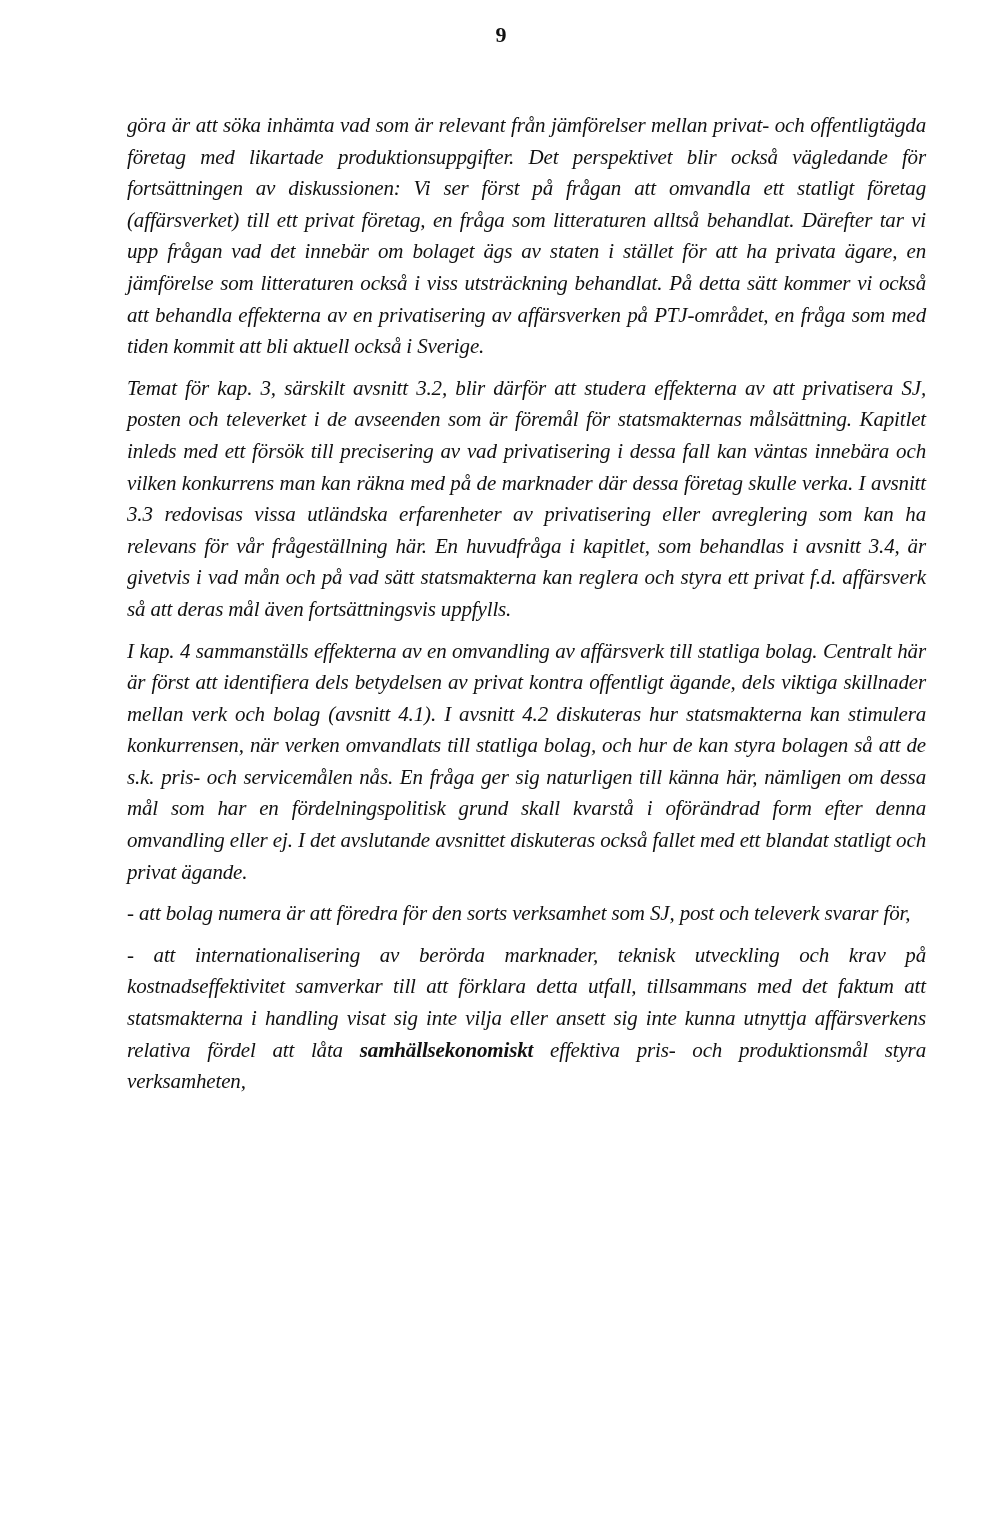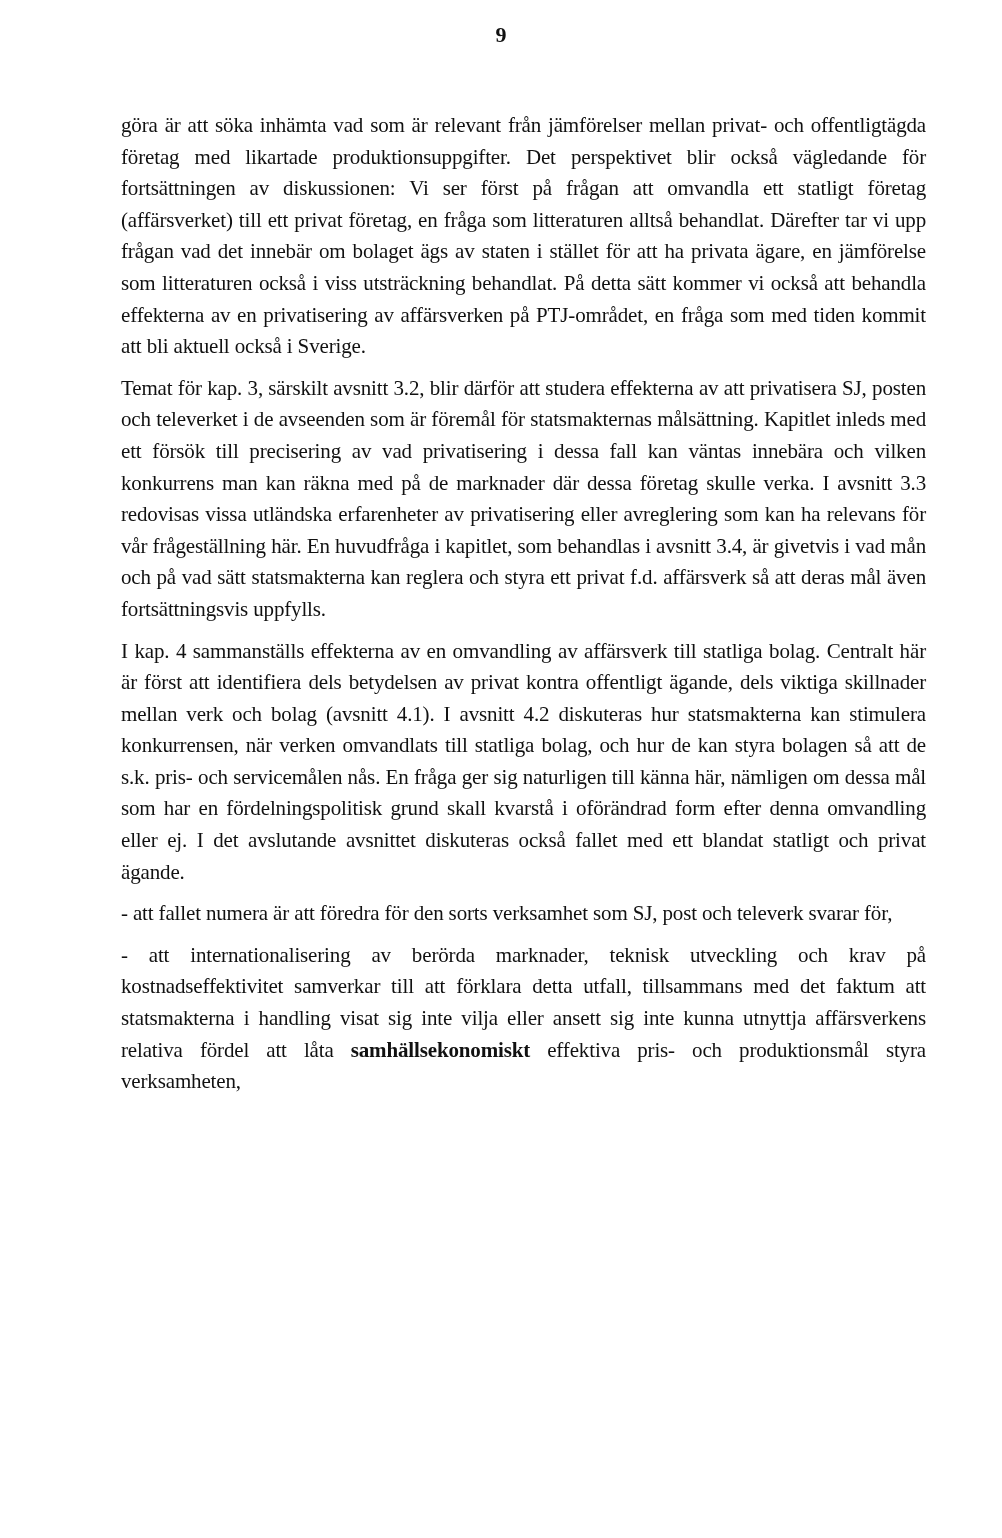--- a/index.html
+++ b/index.html
@@ -32,11 +32,12 @@
       width: 816px;
     }
     .para {
-      margin: 0 0 10px 11px;
+      margin: 0 0 10px 17px;
       font-size: 21px;
       line-height: 31.6px;
       text-align: justify;
       letter-spacing: -0.15px;
+      font-style: italic;
     }
     .para b {
       font-weight: bold;

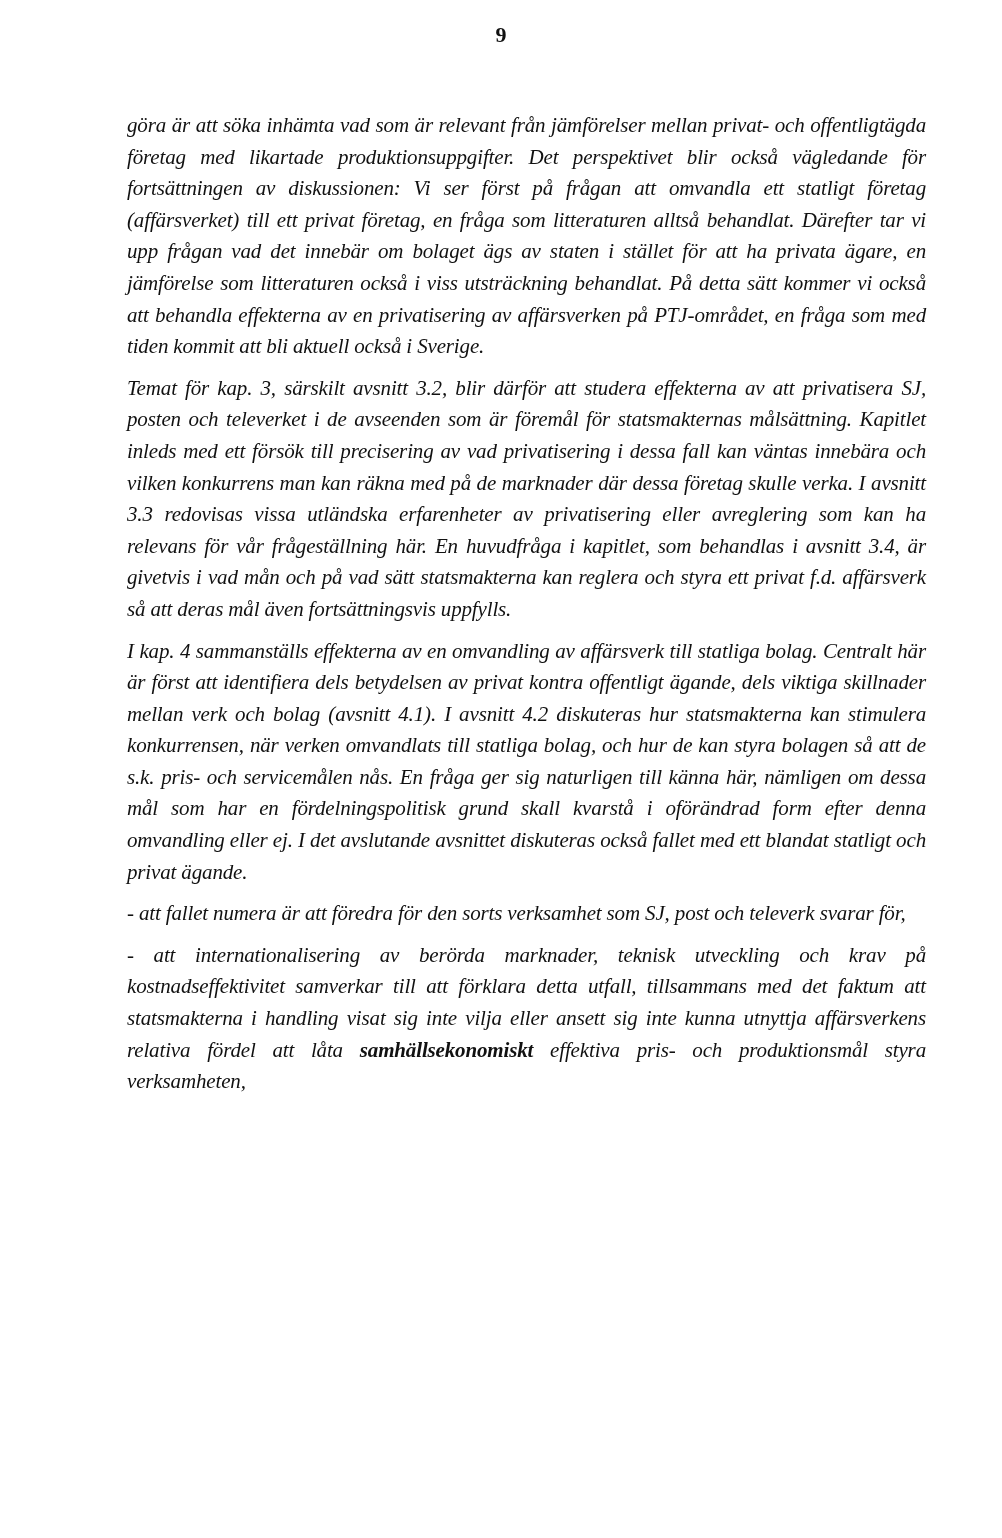--- a/index.html
+++ b/index.html
@@ -52,7 +52,7 @@
   <p class="para">göra är att söka inhämta vad som är relevant från jämförelser mellan privat- och offentligtägda företag med likartade produktionsuppgifter. Det perspektivet blir också vägledande för fortsättningen av diskussionen: Vi ser först på frågan att omvandla ett statligt företag (affärsverket) till ett privat företag, en fråga som litteraturen alltså behandlat. Därefter tar vi upp frågan vad det innebär om bolaget ägs av staten i stället för att ha privata ägare, en jämförelse som litteraturen också i viss utsträckning behandlat. På detta sätt kommer vi också att behandla effekterna av en privatisering av affärsverken på PTJ-området, en fråga som med tiden kommit att bli aktuell också i Sverige.</p>
   <p class="para">Temat för kap. 3, särskilt avsnitt 3.2, blir därför att studera effekterna av att privatisera SJ, posten och televerket i de avseenden som är föremål för statsmakternas målsättning. Kapitlet inleds med ett försök till precisering av vad privatisering i dessa fall kan väntas innebära och vilken konkurrens man kan räkna med på de marknader där dessa företag skulle verka. I avsnitt 3.3 redovisas vissa utländska erfarenheter av privatisering eller avreglering som kan ha relevans för vår frågeställning här. En huvudfråga i kapitlet, som behandlas i avsnitt 3.4, är givetvis i vad mån och på vad sätt statsmakterna kan reglera och styra ett privat f.d. affärsverk så att deras mål även fortsättningsvis uppfylls.</p>
   <p class="para">I kap. 4 sammanställs effekterna av en omvandling av affärsverk till statliga bolag. Centralt här är först att identifiera dels betydelsen av privat kontra offentligt ägande, dels viktiga skillnader mellan verk och bolag (avsnitt 4.1). I avsnitt 4.2 diskuteras hur statsmakterna kan stimulera konkurrensen, när verken omvandlats till statliga bolag, och hur de kan styra bolagen så att de s.k. pris- och servicemålen nås. En fråga ger sig naturligen till känna här, nämligen om dessa mål som har en fördelningspolitisk grund skall kvarstå i oförändrad form efter denna omvandling eller ej. I det avslutande avsnittet diskuteras också fallet med ett blandat statligt och privat ägande.</p>
-  <p class="para">- att fallet numera är att föredra för den sorts verksamhet som SJ, post och televerk svarar för,</p>
+  <p class="para">- att bolag numera är att föredra för den sorts verksamhet som SJ, post och televerk svarar för,</p>
   <p class="para"><span>- att internationalisering av berörda marknader, teknisk utveckling och krav på kostnadseffektivitet samverkar till att förklara detta utfall, tillsammans med det faktum att statsmakterna i handling visat sig inte vilja eller ansett sig inte kunna utnyttja affärsverkens relativa fördel att låta </span><b>samhällsekonomiskt</b><span> effektiva pris- och produktionsmål styra verksamheten,</span></p>
 </div>
 

